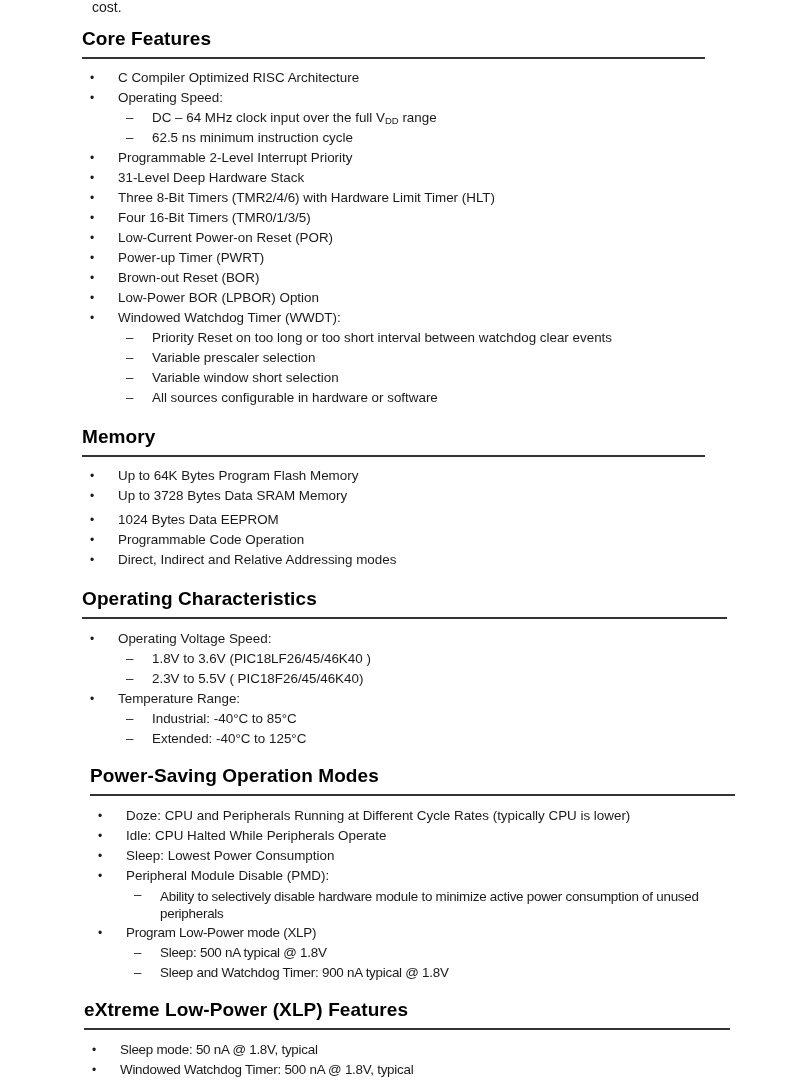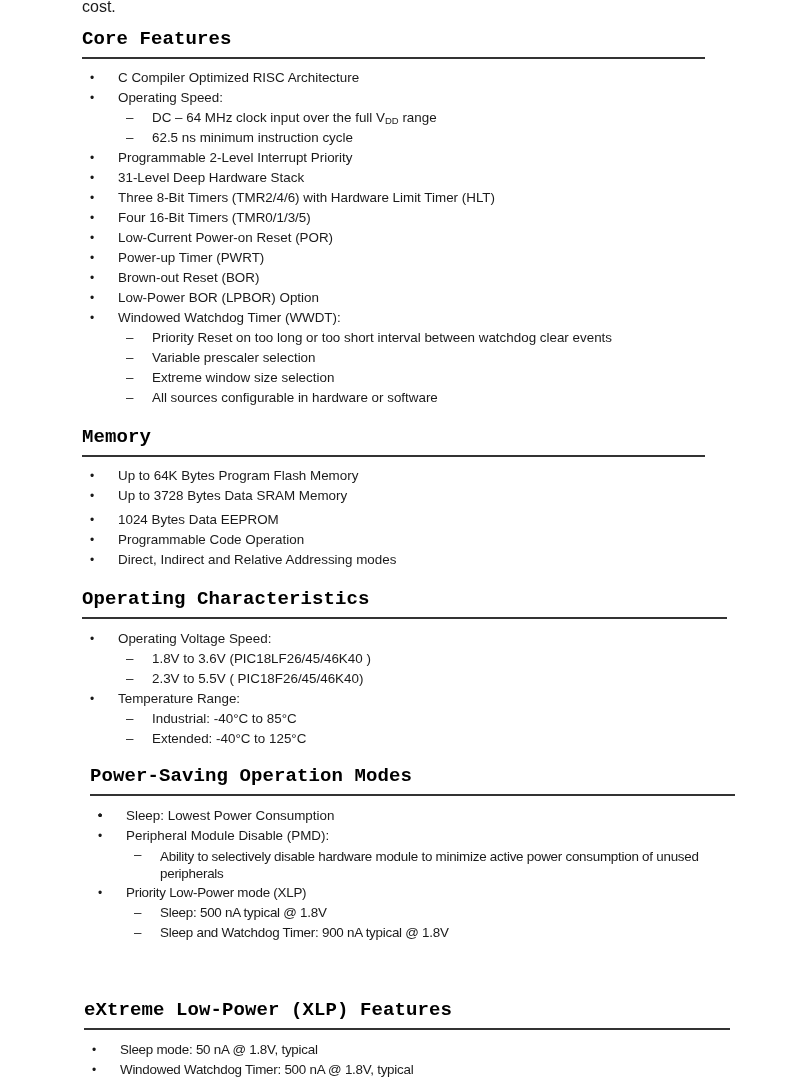--- a/index.html
+++ b/index.html
@@ -24,9 +24,9 @@
   }
   .carry {
     position: absolute;
-    left: 82px;
+    left: 92px;
     top: -1px;
-    font-size: 16px;
+    font-size: 14px;
     line-height: 16px;
   }
   .section {

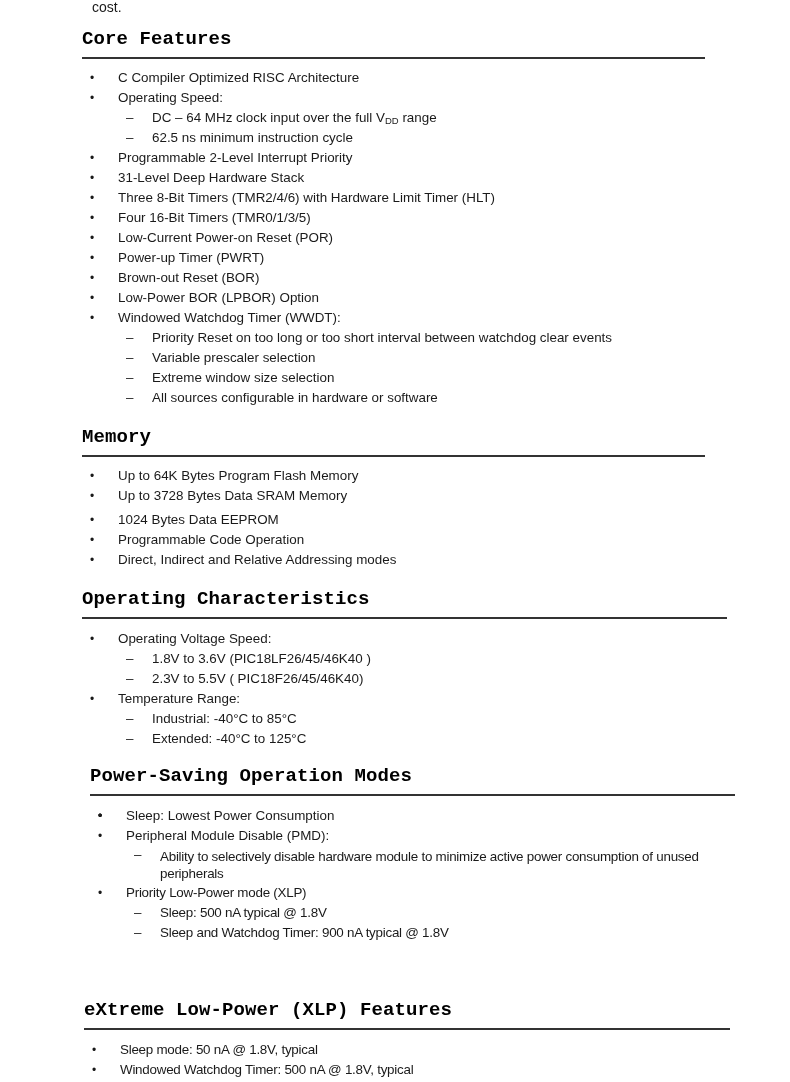--- a/index.html
+++ b/index.html
@@ -40,7 +40,6 @@
     color: #000;
     line-height: 22px;
     letter-spacing: 0.1px;
-    font-family: Liberation Mono, monospace;
   }
   .rule {
     height: 2px;

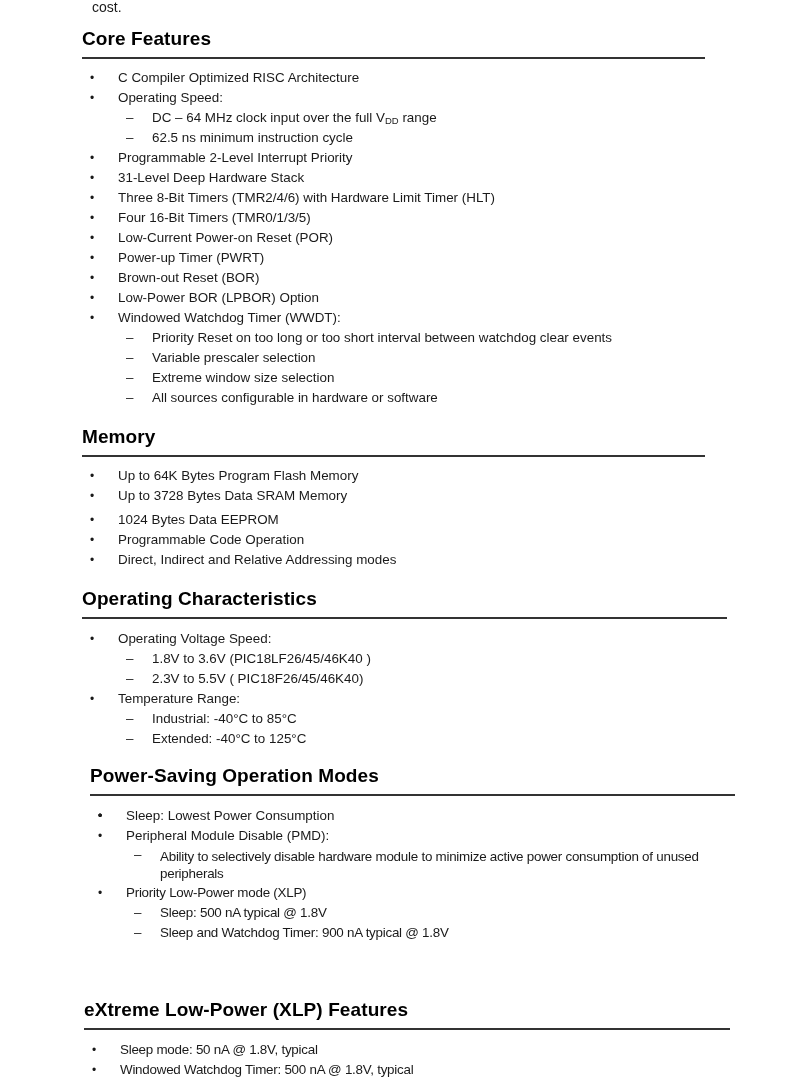--- a/index.html
+++ b/index.html
@@ -114,7 +114,7 @@
       <li class="item"><span class="bullet">•</span><span>Windowed Watchdog Timer (WWDT):</span></li>
       <li class="sub"><span class="dash">–</span><span>Priority Reset on too long or too short interval between watchdog clear events</span></li>
       <li class="sub"><span class="dash">–</span><span>Variable prescaler selection</span></li>
-      <li class="sub"><span class="dash">–</span><span>Extreme window size selection</span></li>
+      <li class="sub"><span class="dash">–</span><span>Variable window short selection</span></li>
       <li class="sub"><span class="dash">–</span><span>All sources configurable in hardware or software</span></li>
     </ul>
   </div>

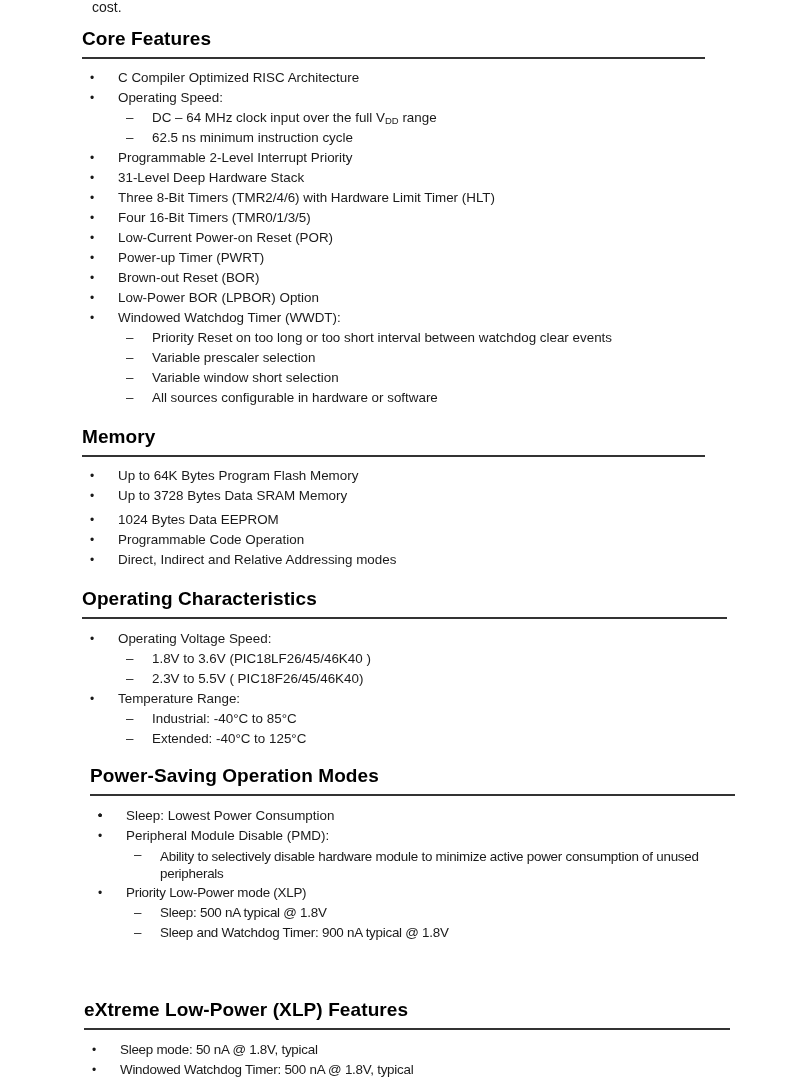--- a/index.html
+++ b/index.html
@@ -148,7 +148,7 @@
     <h2>Power-Saving Operation Modes</h2>
     <div class="rule"></div>
     <ul class="items" style="margin-top:10px;">
-      <li class="item"><span class="bullet">•</span></li>
+      <li class="item"><span class="bullet">•</span><span>Doze: CPU and Peripherals Running at Different Cycle Rates (typically CPU is lower)</span></li>
       <li class="item"><span class="bullet">•</span></li>
       <li class="item"><span class="bullet">•</span><span>Sleep: Lowest Power Consumption</span></li>
       <li class="item"><span class="bullet">•</span><span>Peripheral Module Disable (PMD):</span></li>

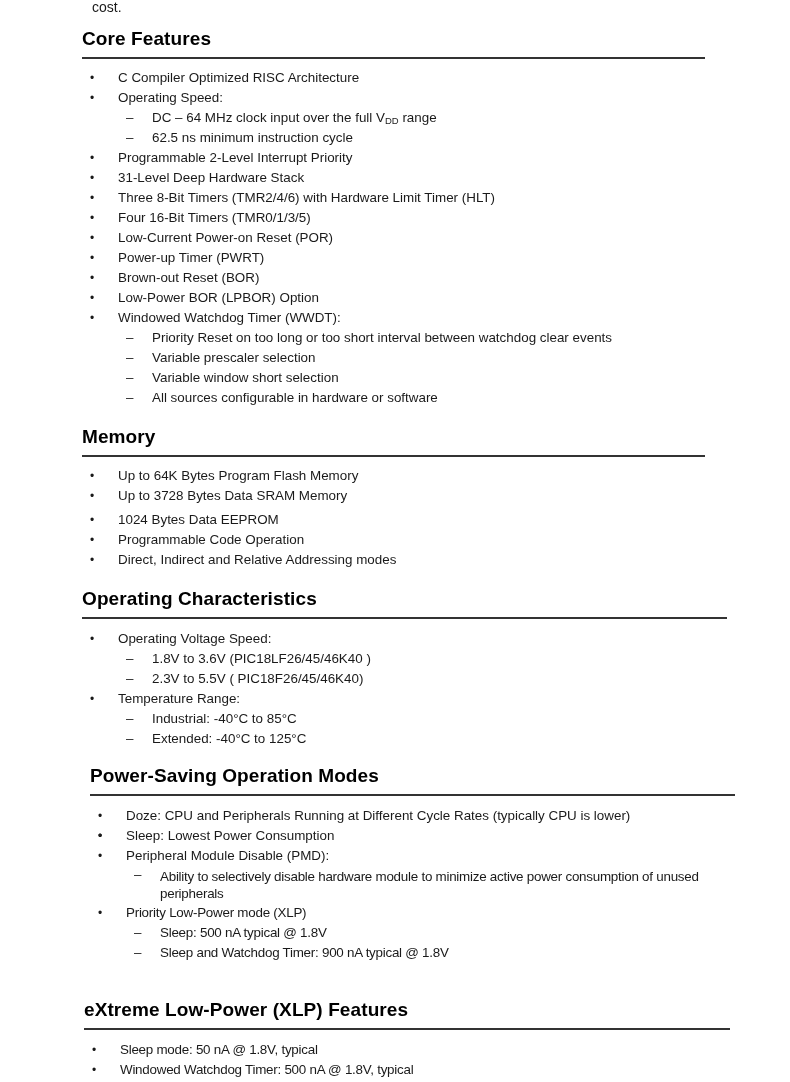--- a/index.html
+++ b/index.html
@@ -149,7 +149,7 @@
     <div class="rule"></div>
     <ul class="items" style="margin-top:10px;">
       <li class="item"><span class="bullet">•</span><span>Doze: CPU and Peripherals Running at Different Cycle Rates (typically CPU is lower)</span></li>
-      <li class="item"><span class="bullet">•</span></li>
+      <li class="item"><span class="bullet">•</span><span>Idle: CPU Halted While Peripherals Operate</span></li>
       <li class="item"><span class="bullet">•</span><span>Sleep: Lowest Power Consumption</span></li>
       <li class="item"><span class="bullet">•</span><span>Peripheral Module Disable (PMD):</span></li>
       <li class="sub wrap condensed" style="padding-right:10px;"><span class="dash">–</span><span>Ability to selectively disable hardware module to minimize active power consumption of unused peripherals</span></li>

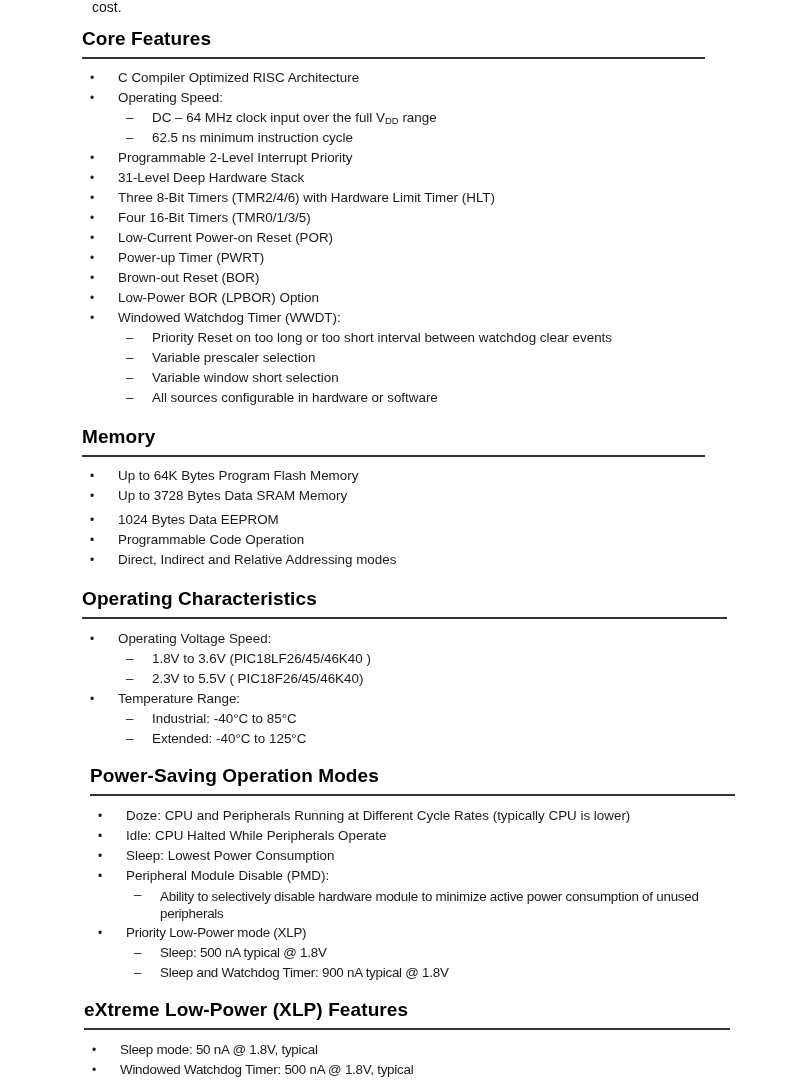--- a/index.html
+++ b/index.html
@@ -153,7 +153,7 @@
       <li class="item"><span class="bullet">•</span><span>Sleep: Lowest Power Consumption</span></li>
       <li class="item"><span class="bullet">•</span><span>Peripheral Module Disable (PMD):</span></li>
       <li class="sub wrap condensed" style="padding-right:10px;"><span class="dash">–</span><span>Ability to selectively disable hardware module to minimize active power consumption of unused peripherals</span></li>
-      <li class="item condensed"><span class="bullet">•</span><span>Priority Low-Power mode (XLP)</span></li>
+      <li class="item condensed"><span class="bullet">•</span><span>Program Low-Power mode (XLP)</span></li>
       <li class="sub condensed"><span class="dash">–</span><span>Sleep: 500 nA typical @ 1.8V</span></li>
       <li class="sub condensed"><span class="dash">–</span><span>Sleep and Watchdog Timer: 900 nA typical @ 1.8V</span></li>
     </ul>

